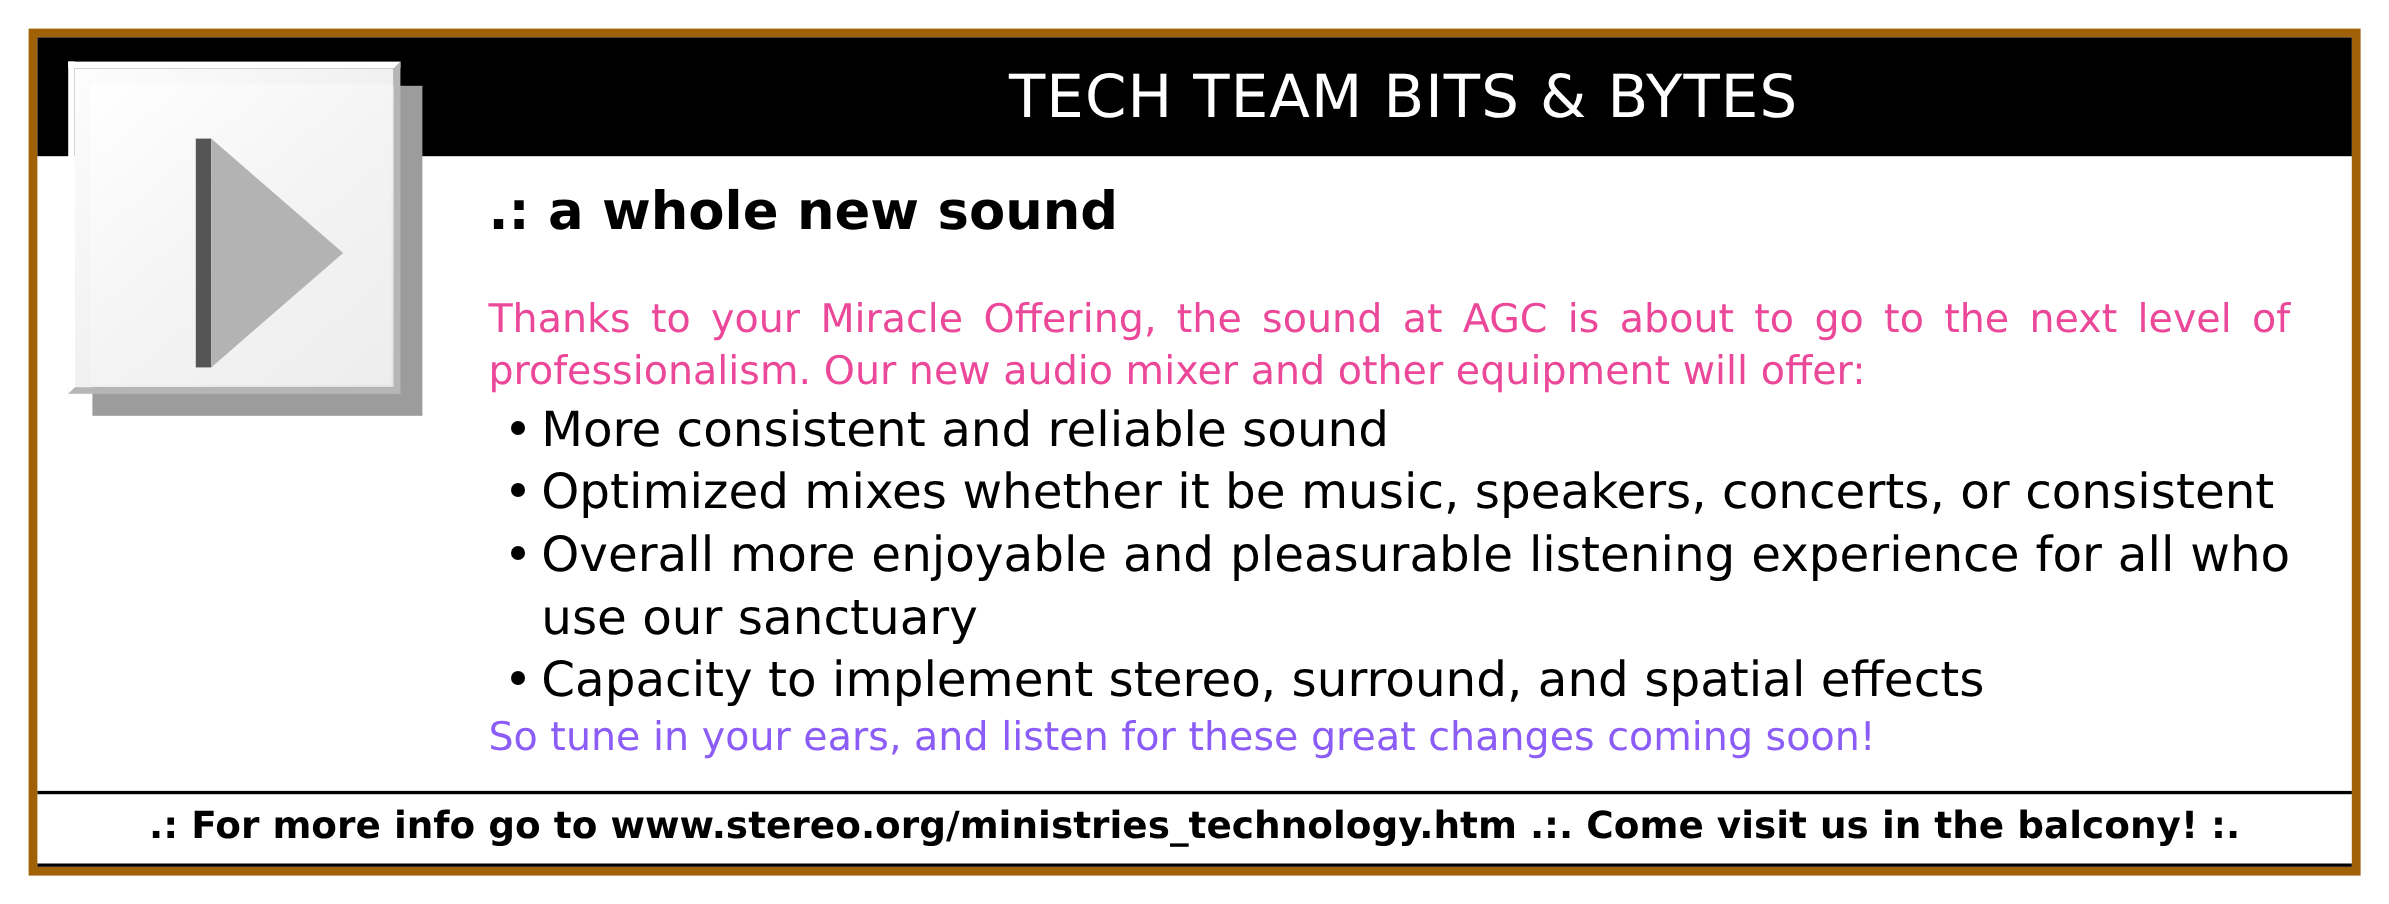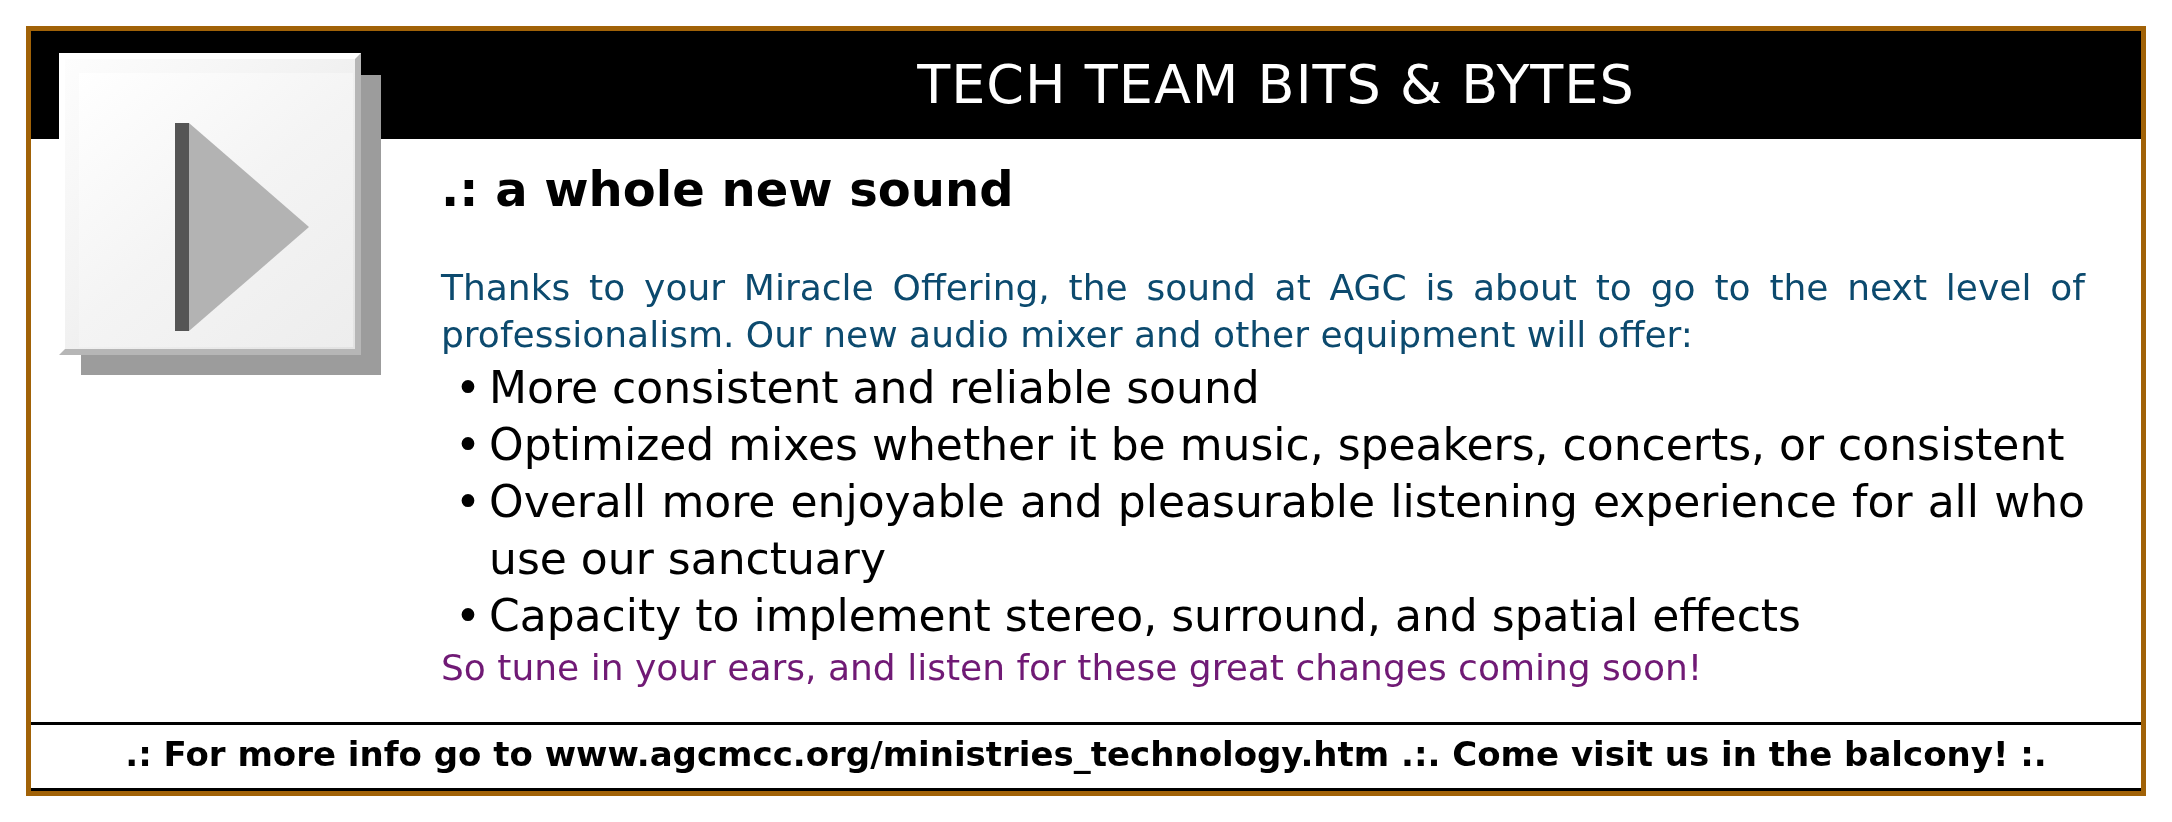--- a/index.html
+++ b/index.html
@@ -29,7 +29,7 @@
     top: 26px;
     width: 2120px;
     height: 770px;
-    border: 5px solid #a16207;
+    border: 8px solid #a16207;
     box-sizing: border-box;
     background: #ffffff;
   }

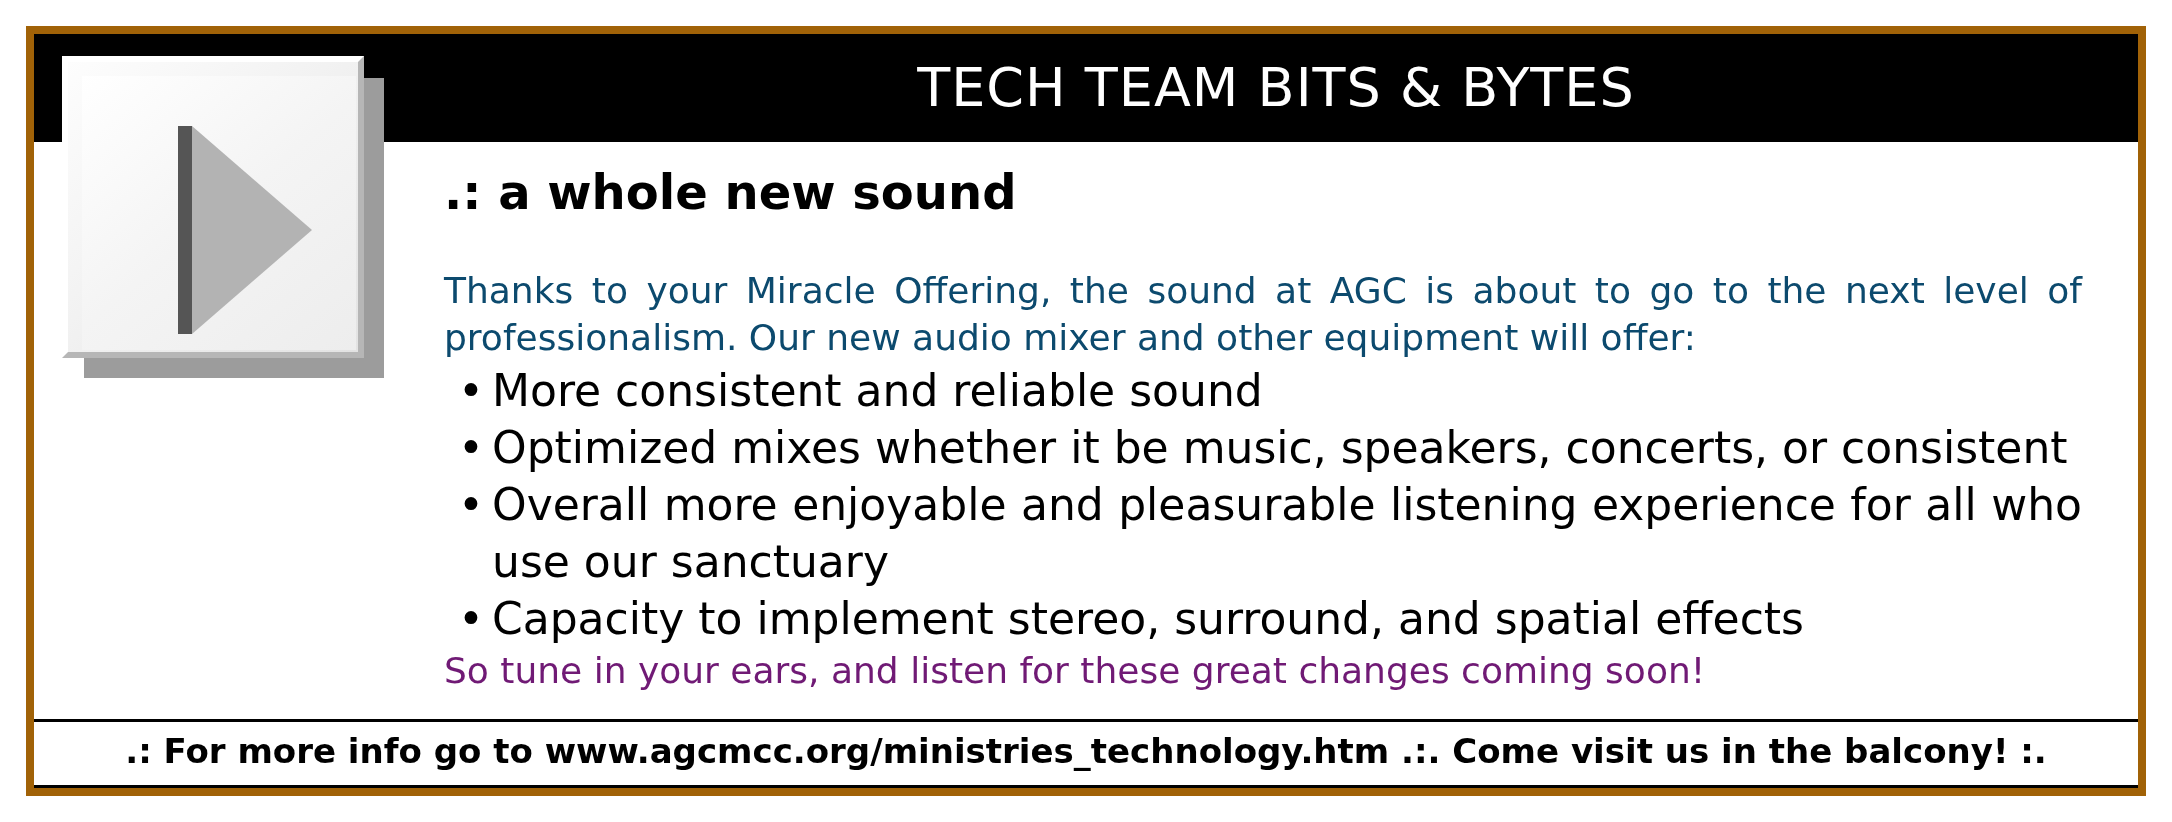--- a/index.html
+++ b/index.html
@@ -146,7 +146,7 @@
 
   .body-para {
     font-size: 36px;
-    color: #0c4a6e;
+    color: #ec4899;
     line-height: 1.3;
     text-align: justify;
     margin: 0 20px 0 20px;

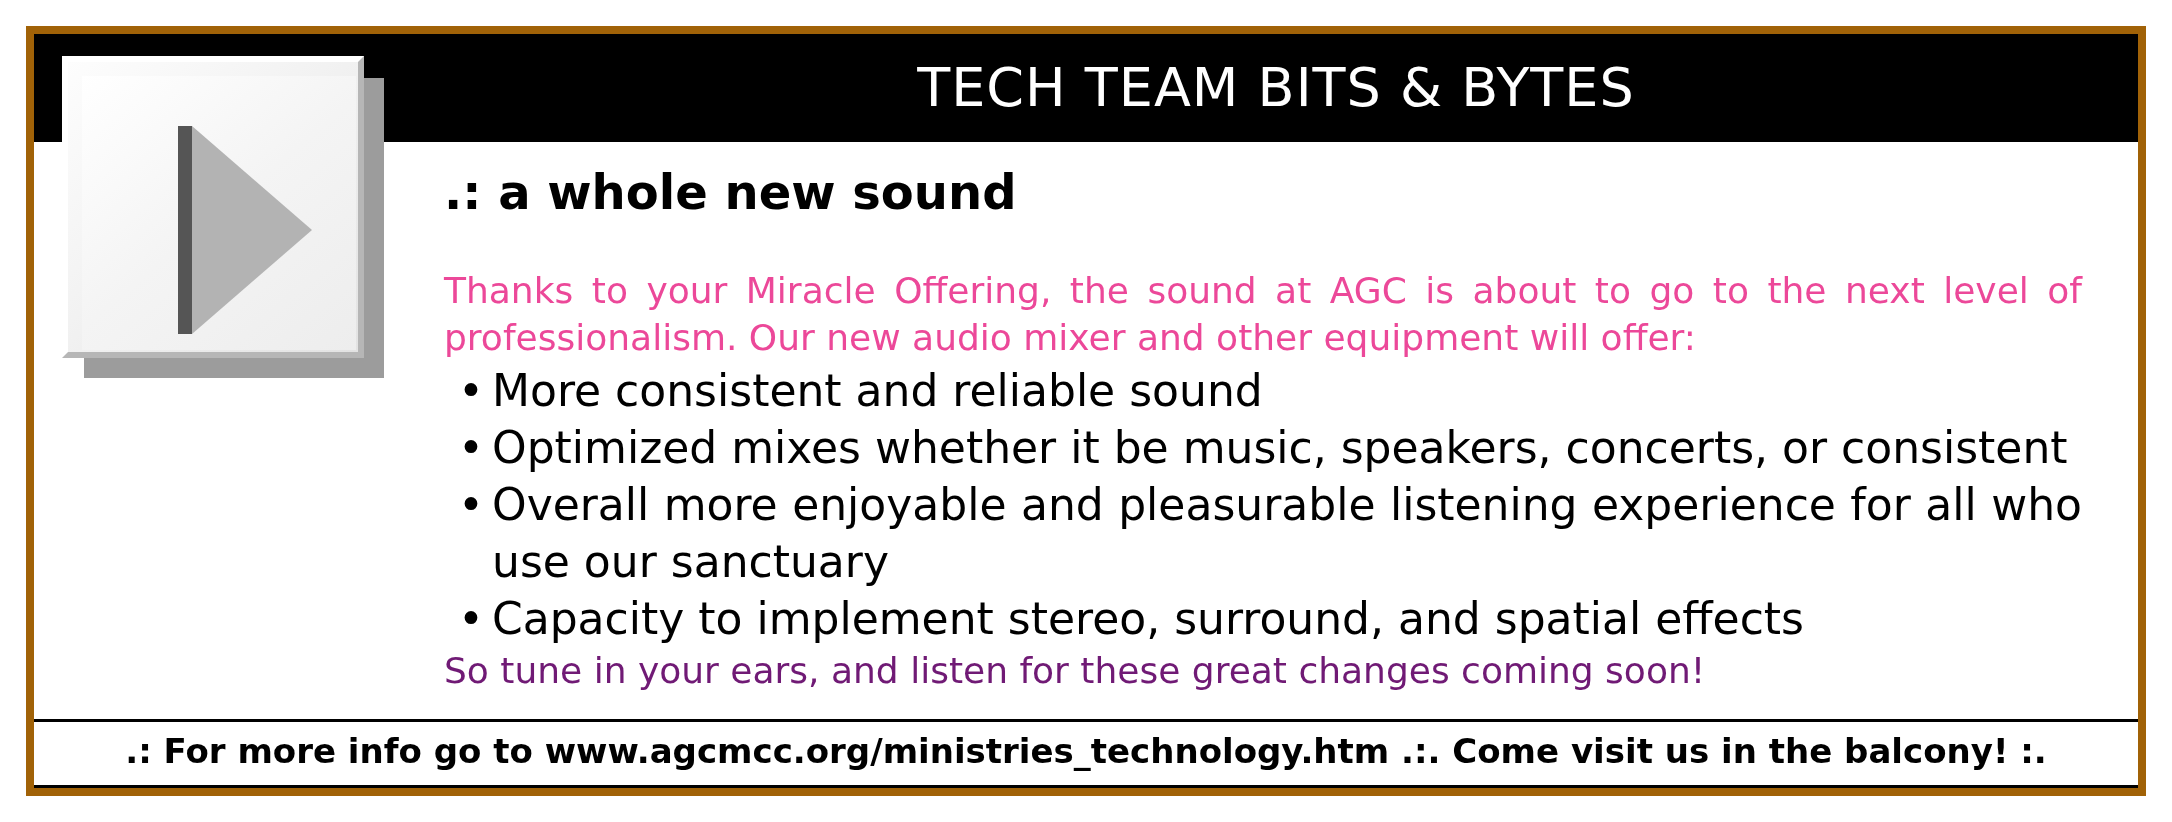--- a/index.html
+++ b/index.html
@@ -175,7 +175,7 @@
 
   .closing {
     font-size: 36px;
-    color: #701a75;
+    color: #8b5cf6;
     line-height: 1.3;
     margin: 0 20px 12px 20px;
   }

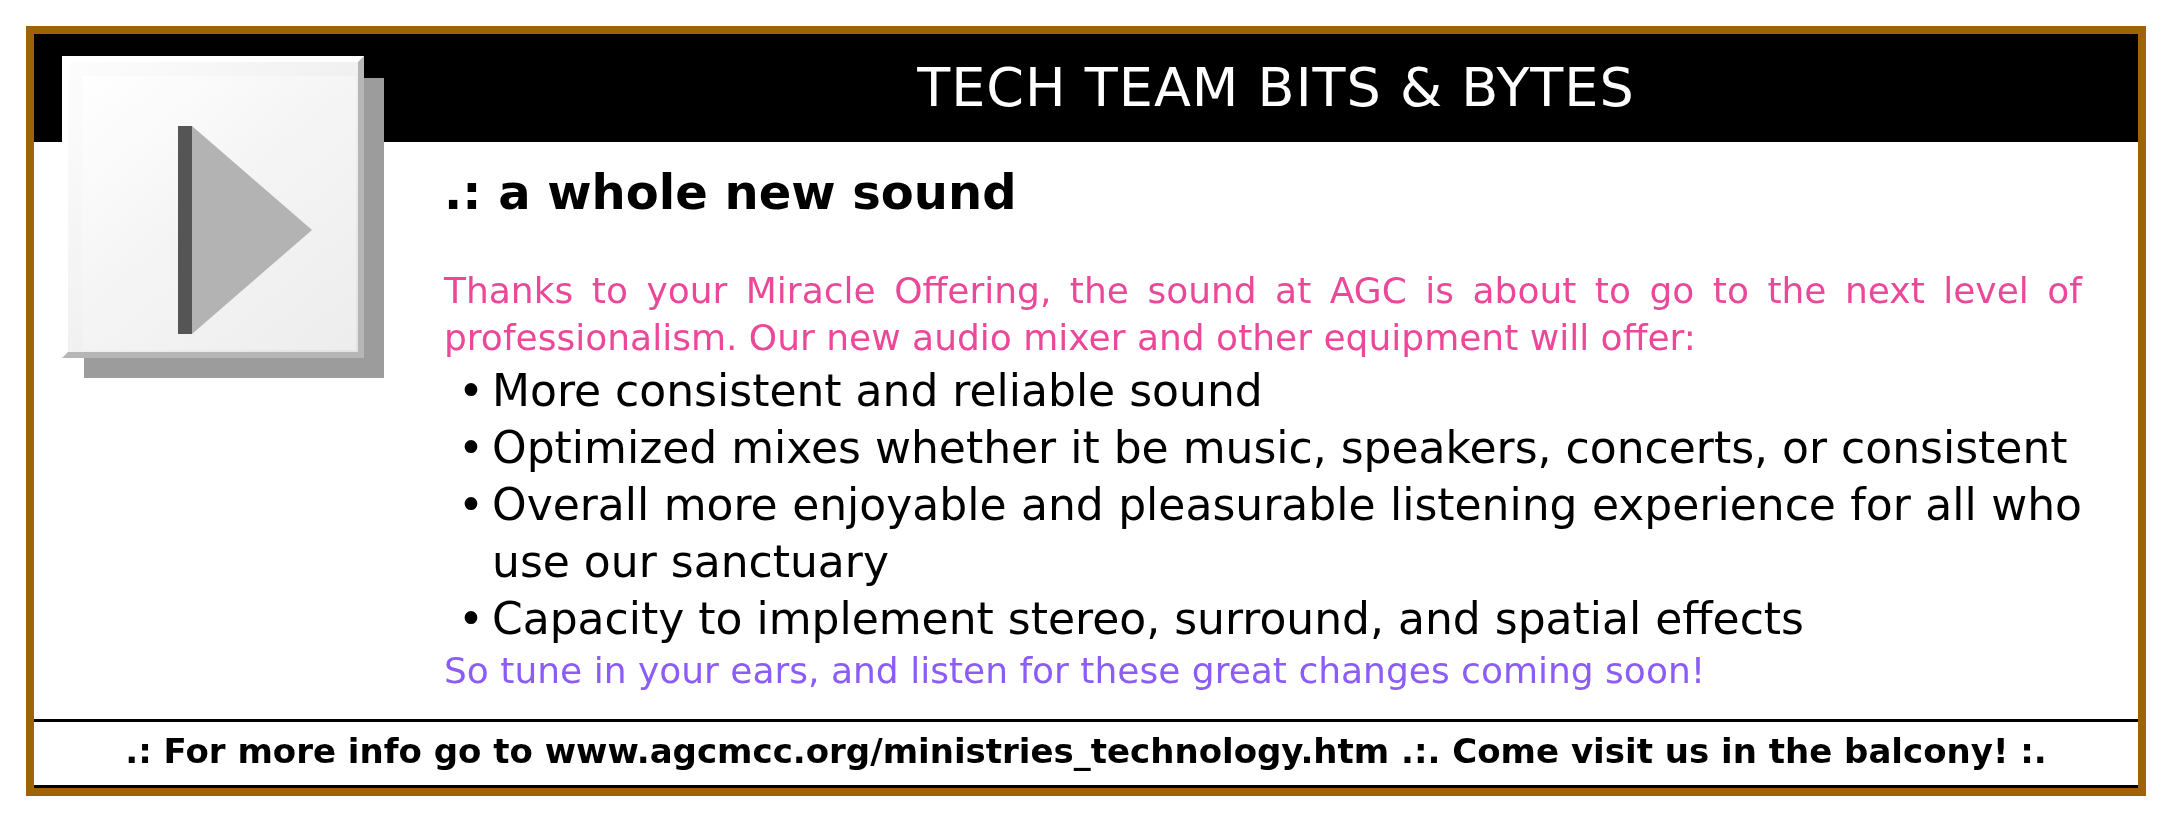--- a/index.html
+++ b/index.html
@@ -247,7 +247,7 @@
     </div>
 
     <div class="footer">
-      <div class="footer-inner">.:  For more info go to www.agcmcc.org/ministries_technology.htm  .:.  Come visit us in the balcony!  :.</div>
+      <div class="footer-inner">.:  For more info go to www.stereo.org/ministries_technology.htm  .:.  Come visit us in the balcony!  :.</div>
       <div class="footer-rule"></div>
     </div>
 

